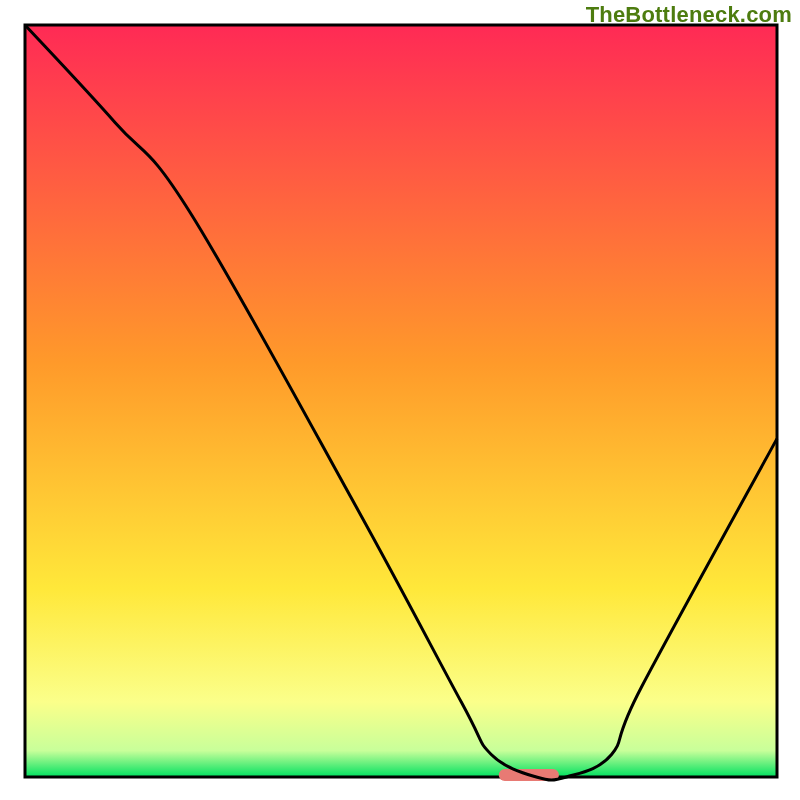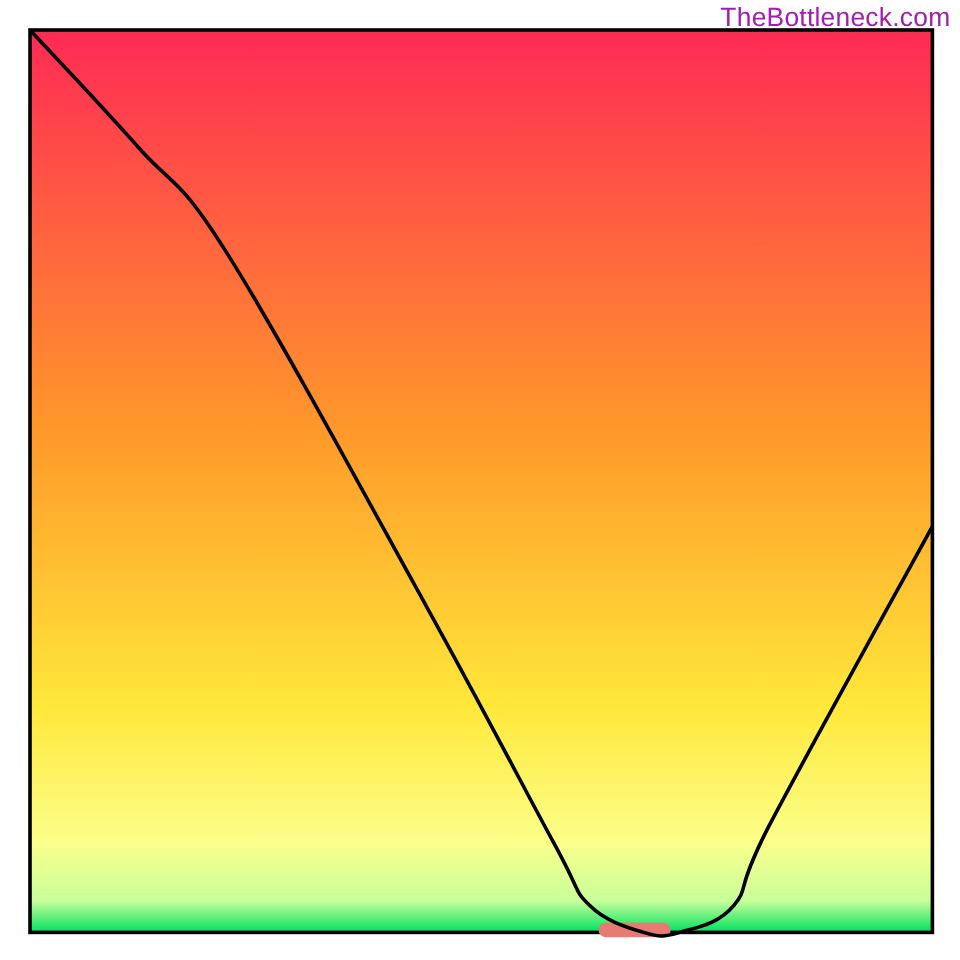--- a/index.html
+++ b/index.html
@@ -21,8 +21,8 @@
     top: 2px;
     right: 8px;
     font-size: 22px;
-    font-weight: 400;
-    color: #a21caf;
+    font-weight: 700;
+    color: #4d7c0f;
     letter-spacing: 0.2px;
   }
   svg {

